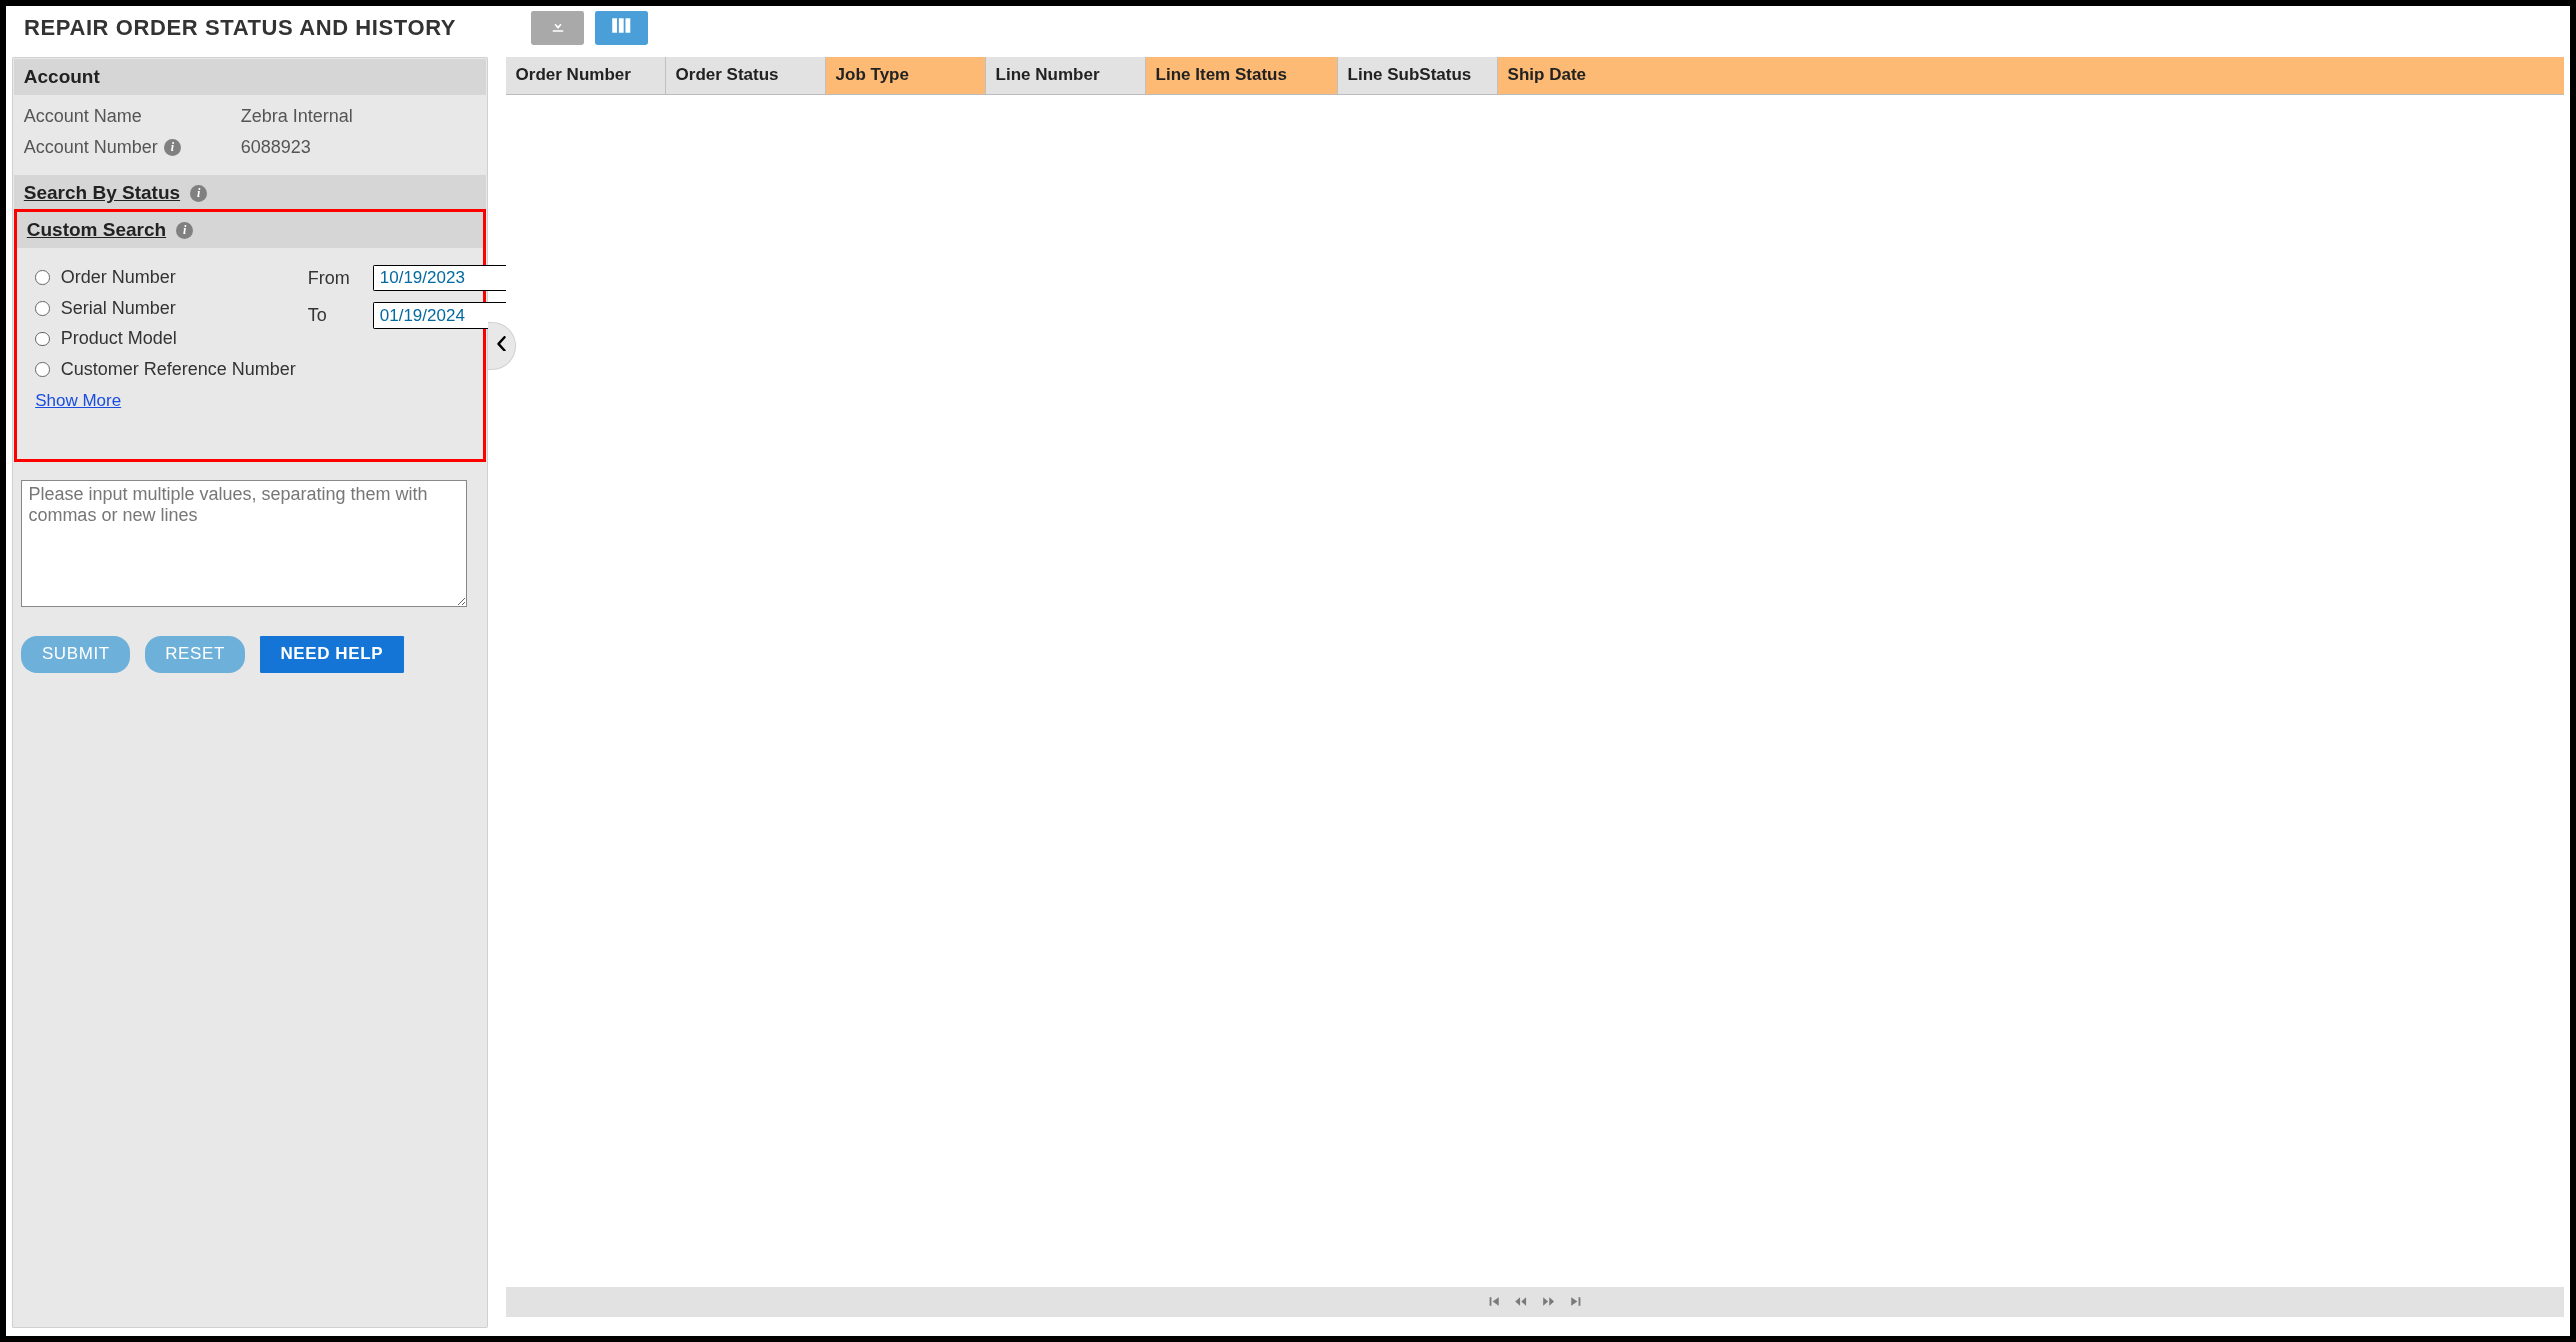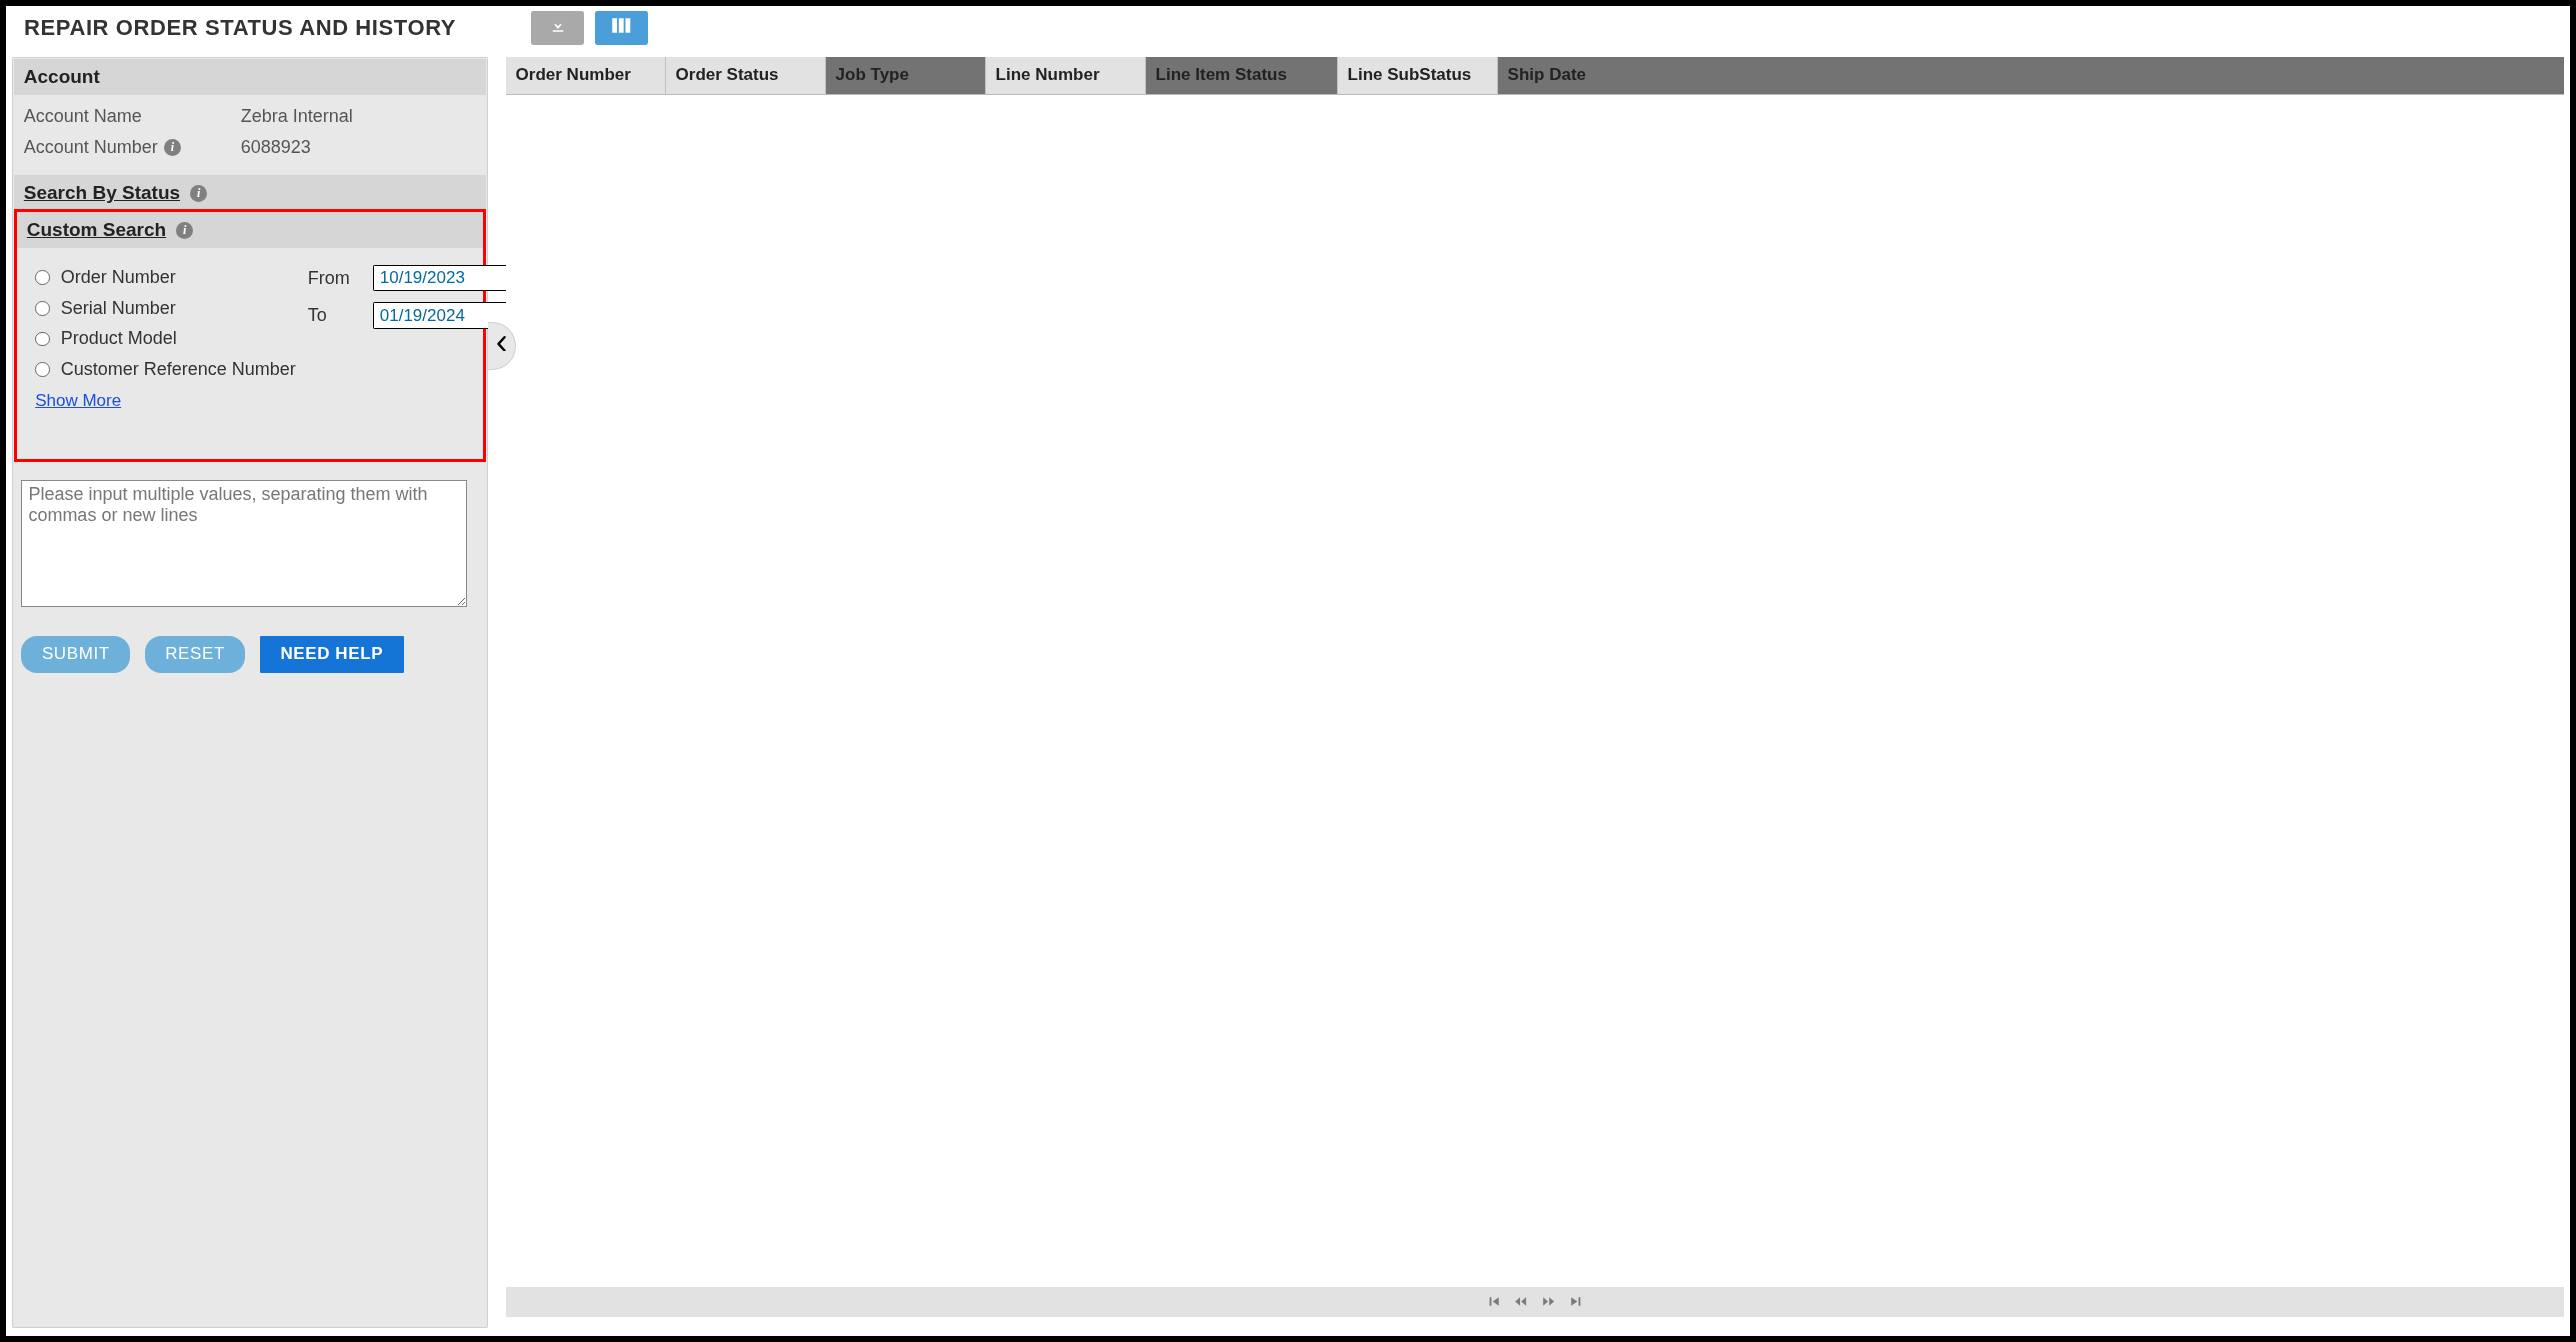--- a/index.html
+++ b/index.html
@@ -208,7 +208,7 @@
     white-space: nowrap;
   }
   .gh.light { background: #e2e2e2; }
-  .gh.dark  { background: #737373; }
+  .gh.dark  { background: #fdba74; }
   .gh:last-child { border-right: none; flex:1; }
 
   .col0 { width: 160px; }

